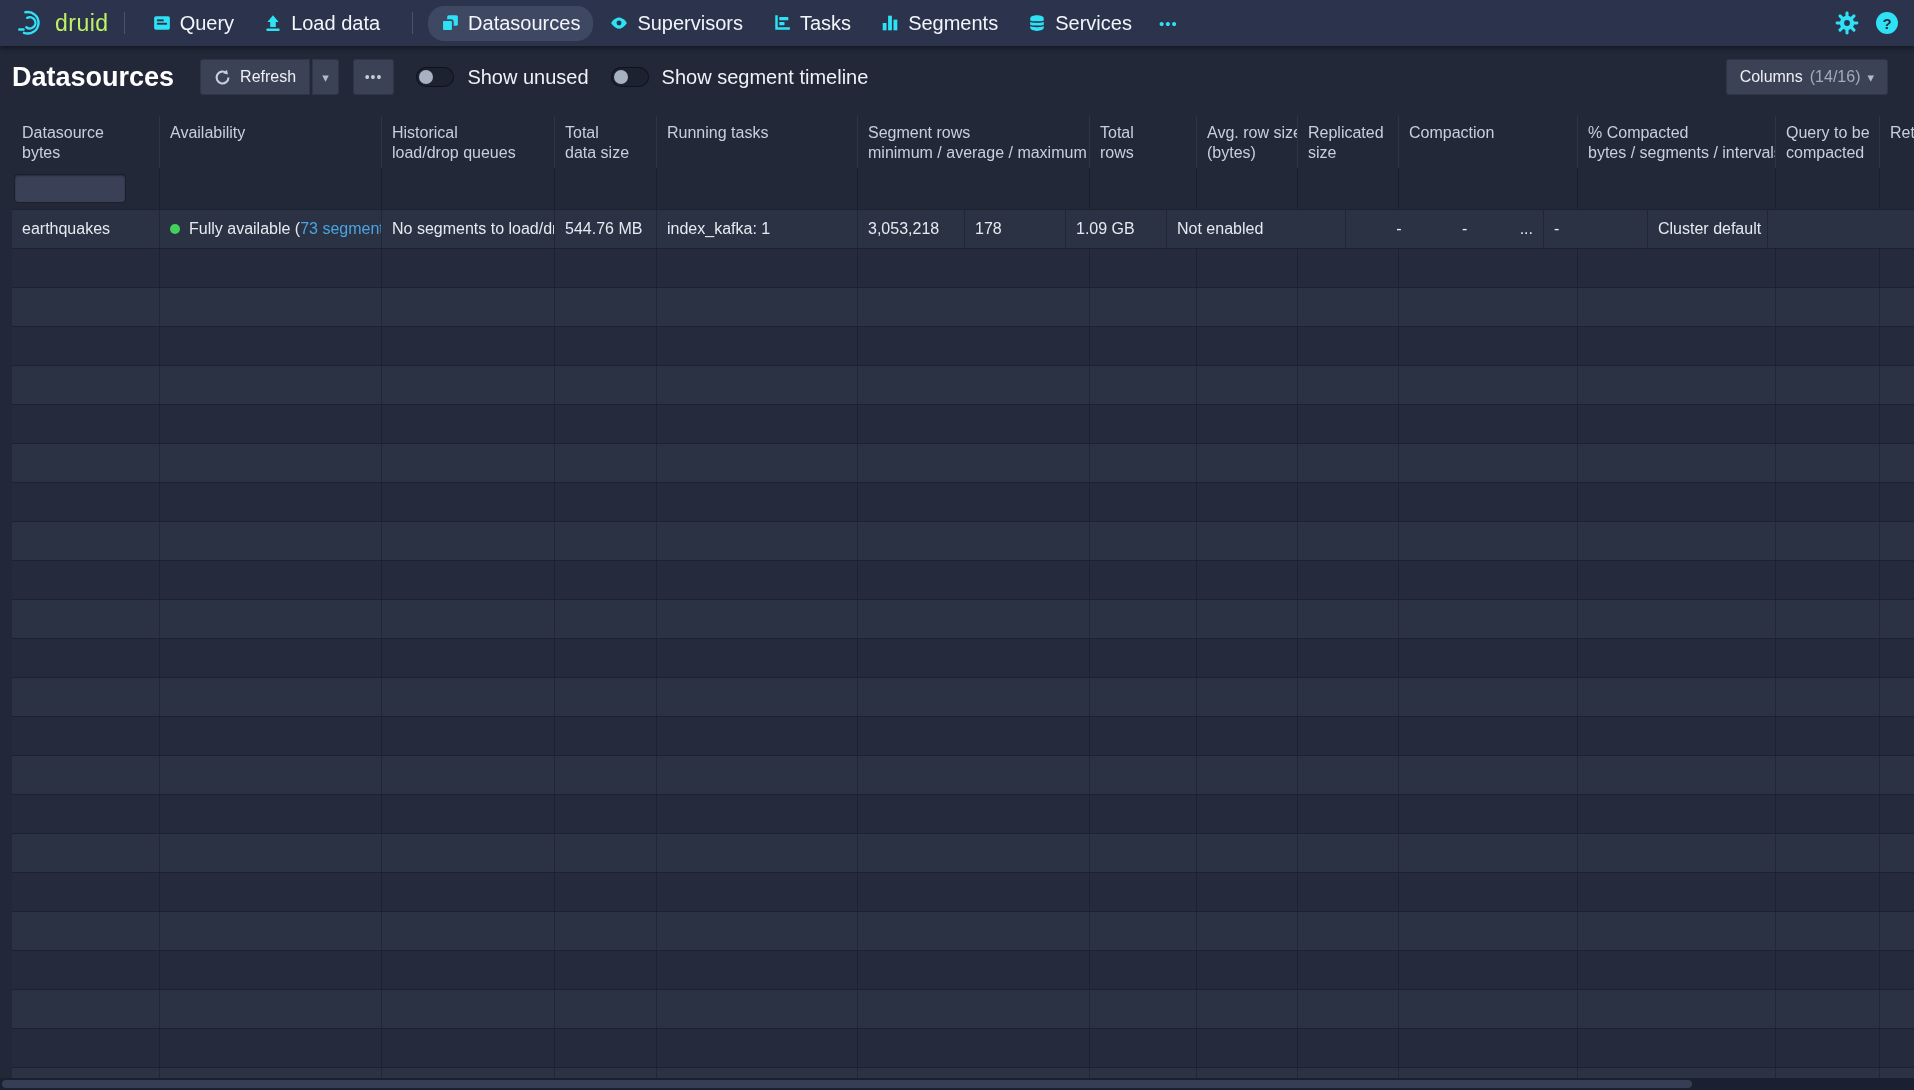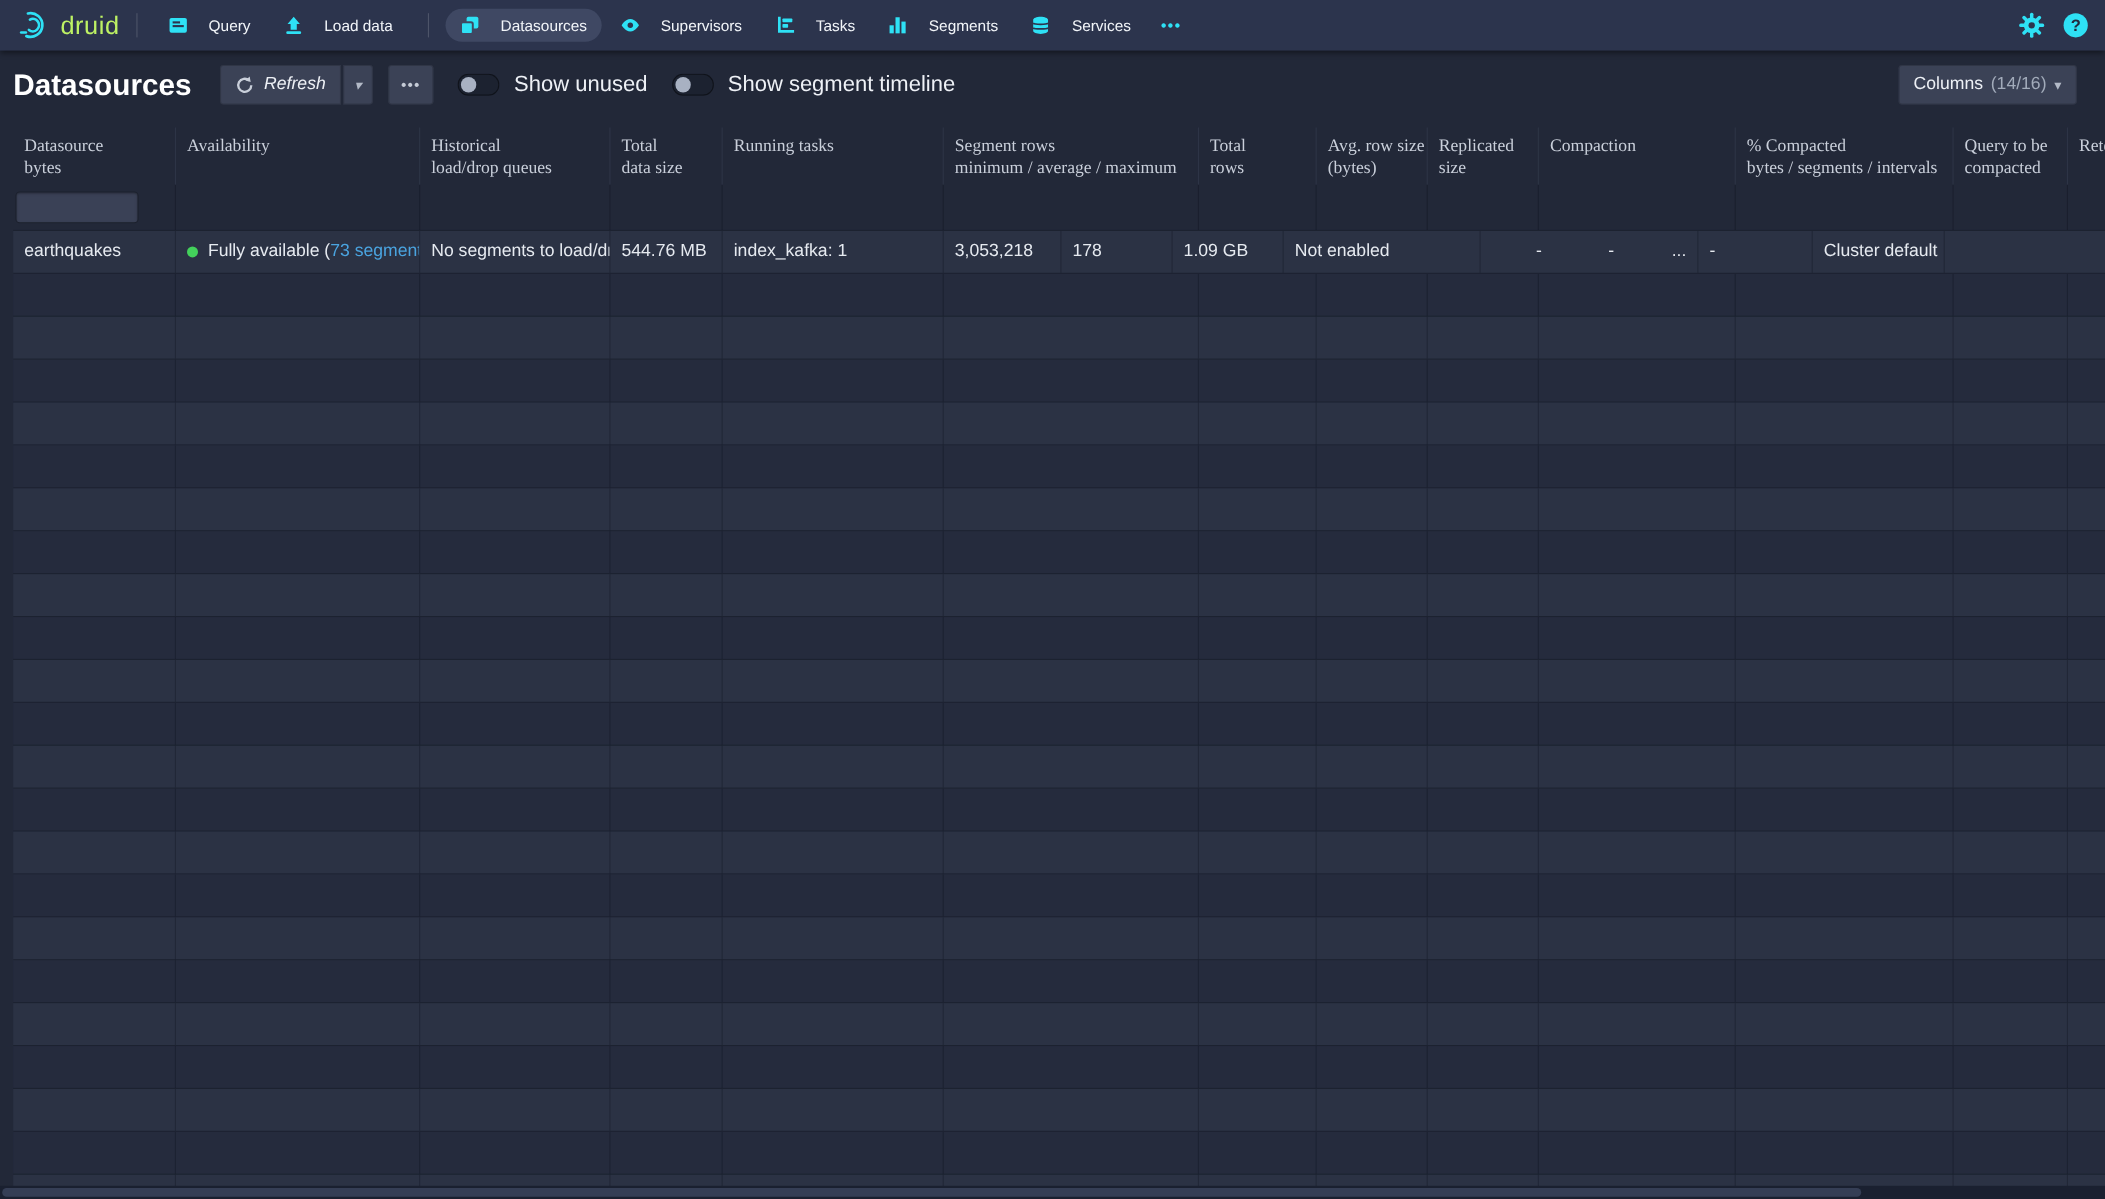--- a/index.html
+++ b/index.html
@@ -20,7 +20,7 @@
   .brand-text { font-size:23px; color:#bef264; margin-left:9px; letter-spacing:.5px; }
   .nav-divider { width:1px; height:22px; background:rgba(255,255,255,.16); margin:0 15px; }
   .nav-item {
-    display:flex; align-items:center; gap:19px; color:#f2f5f9; font-size:14px;
+    display:flex; align-items:center; gap:9px; color:#f2f5f9; font-size:20px;
     padding:6px 13px; margin-right:4px; border-radius:16px; cursor:pointer; white-space:nowrap;text-align:right;
   }
   .nav-item.active { background:#3f4863; }

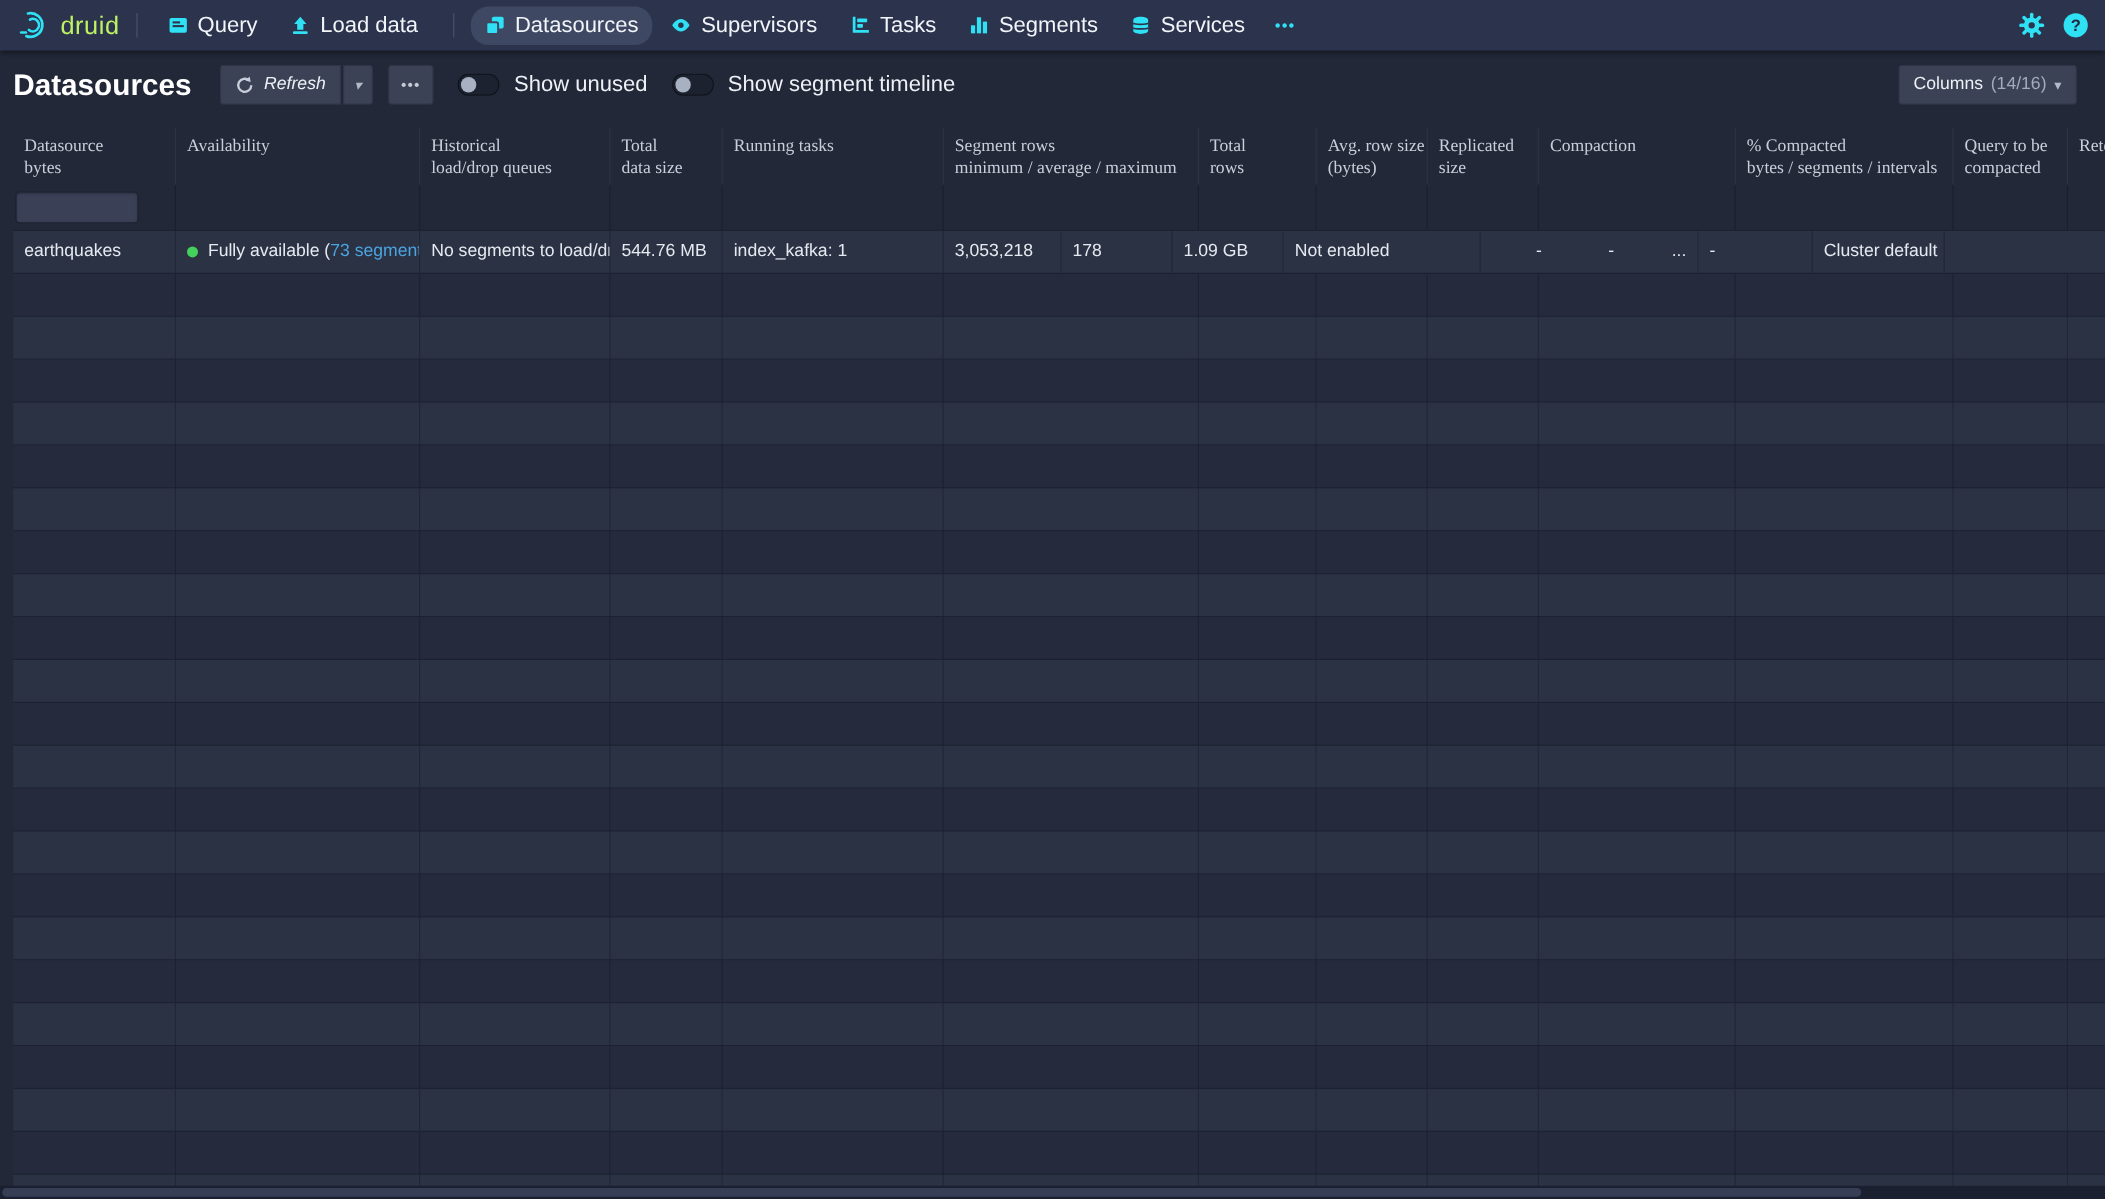--- a/index.html
+++ b/index.html
@@ -39,7 +39,7 @@
     display:flex; align-items:center; padding:0 14px; cursor:pointer; white-space:nowrap;
     box-shadow:inset 0 0 0 1px rgba(0,0,0,.18);
   }
-  .btn-group { display:flex;font-style:italic; }
+  .btn-group { display:flex; }
   .btn-group .btn.main { border-radius:3px 0 0 3px; }
   .btn-group .btn.caret { border-radius:0 3px 3px 0; margin-left:2px; padding:0 10px; }
   .caret-glyph { color:#b3bac7; font-size:13px; }

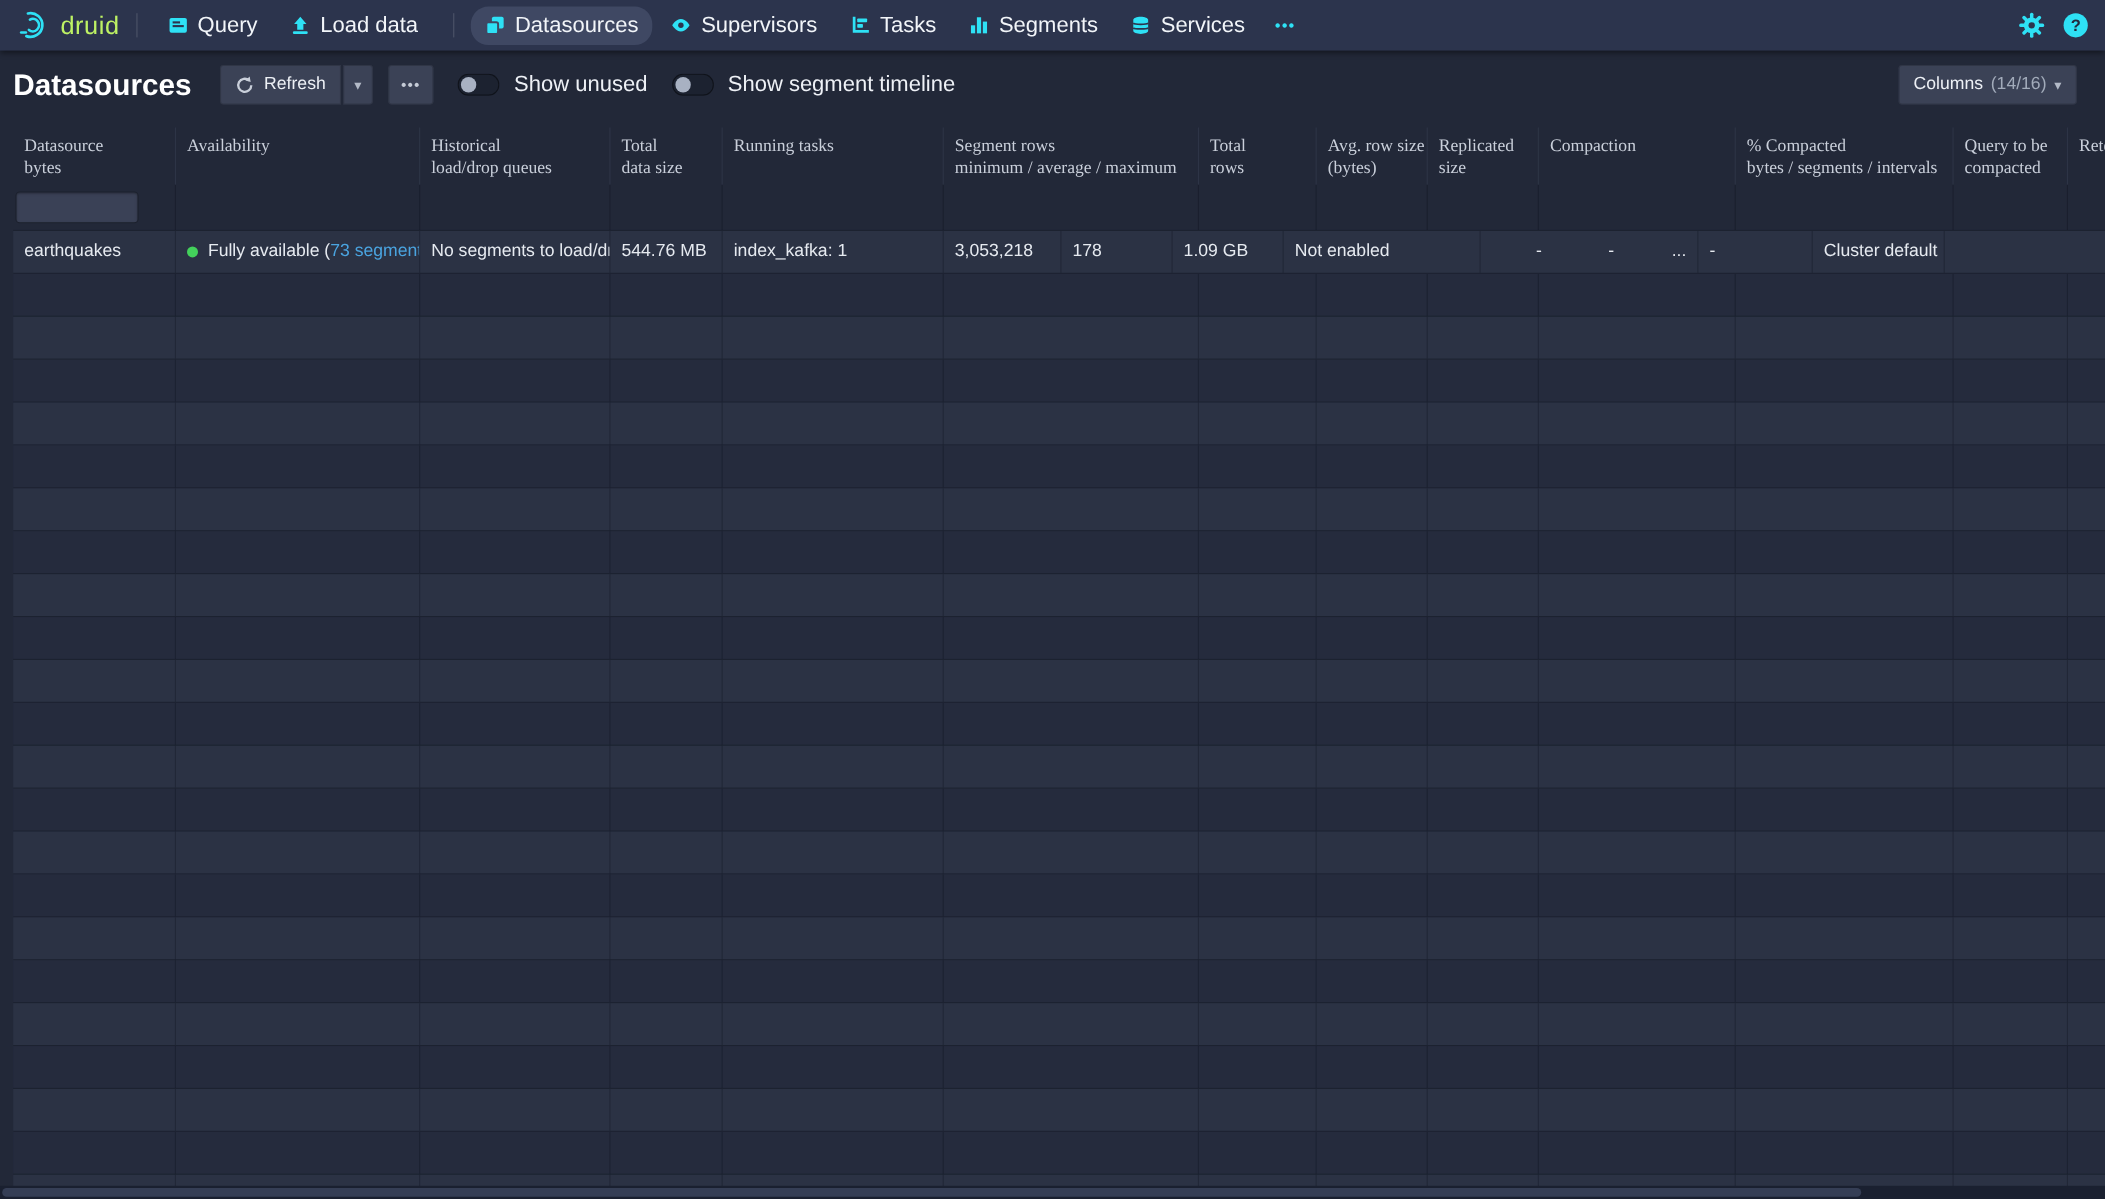--- a/index.html
+++ b/index.html
@@ -58,7 +58,7 @@
   .thead { display:flex; height:52px; }
   .th {
     padding:7px 10px 0; font-size:16px; line-height:20px; color:#c9cfda;
-    border-right:1px solid rgba(150,165,195,.10); overflow:hidden; white-space:nowrap; cursor:pointer;font-family:Liberation Serif, serif;
+    border-right:1px solid rgba(150,165,195,.10); overflow:hidden; white-space:nowrap; cursor:pointer;
   }
   .tfilter { display:flex; height:42px; border-bottom:1px solid #1c2230; }
   .tfilter > div { border-right:1px solid rgba(8,12,22,.28); padding:7px 0 0 3px; }

